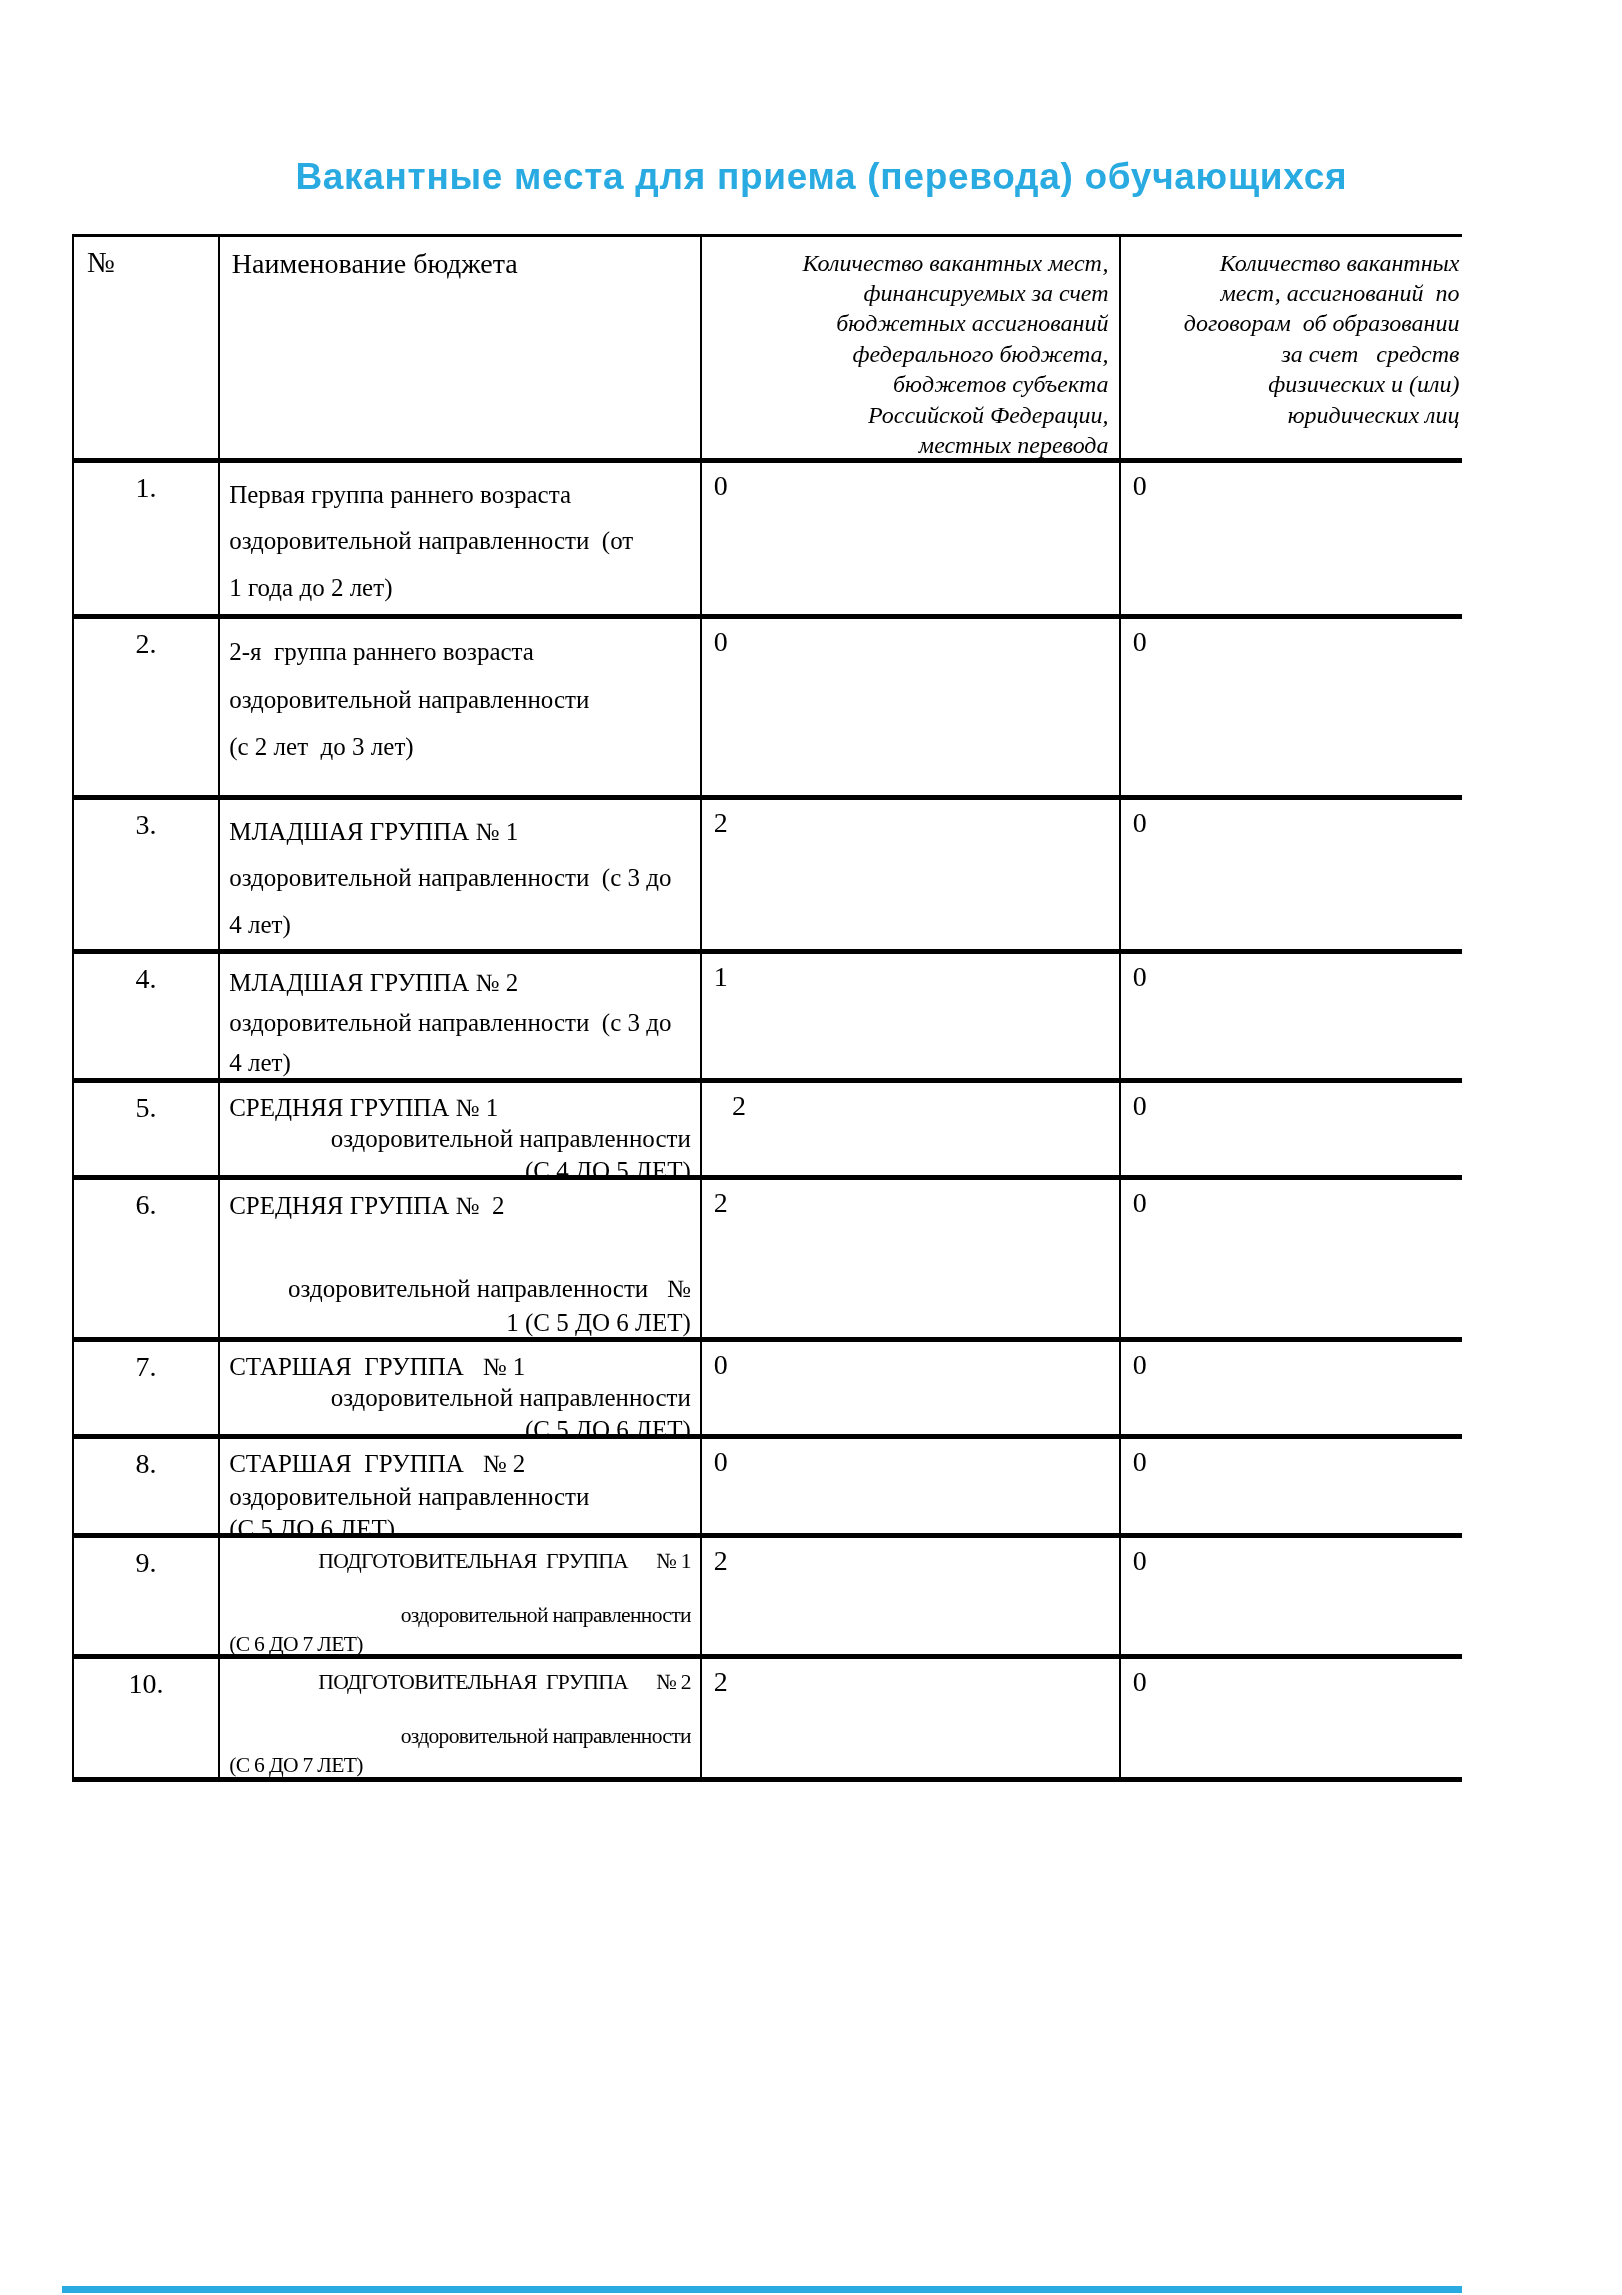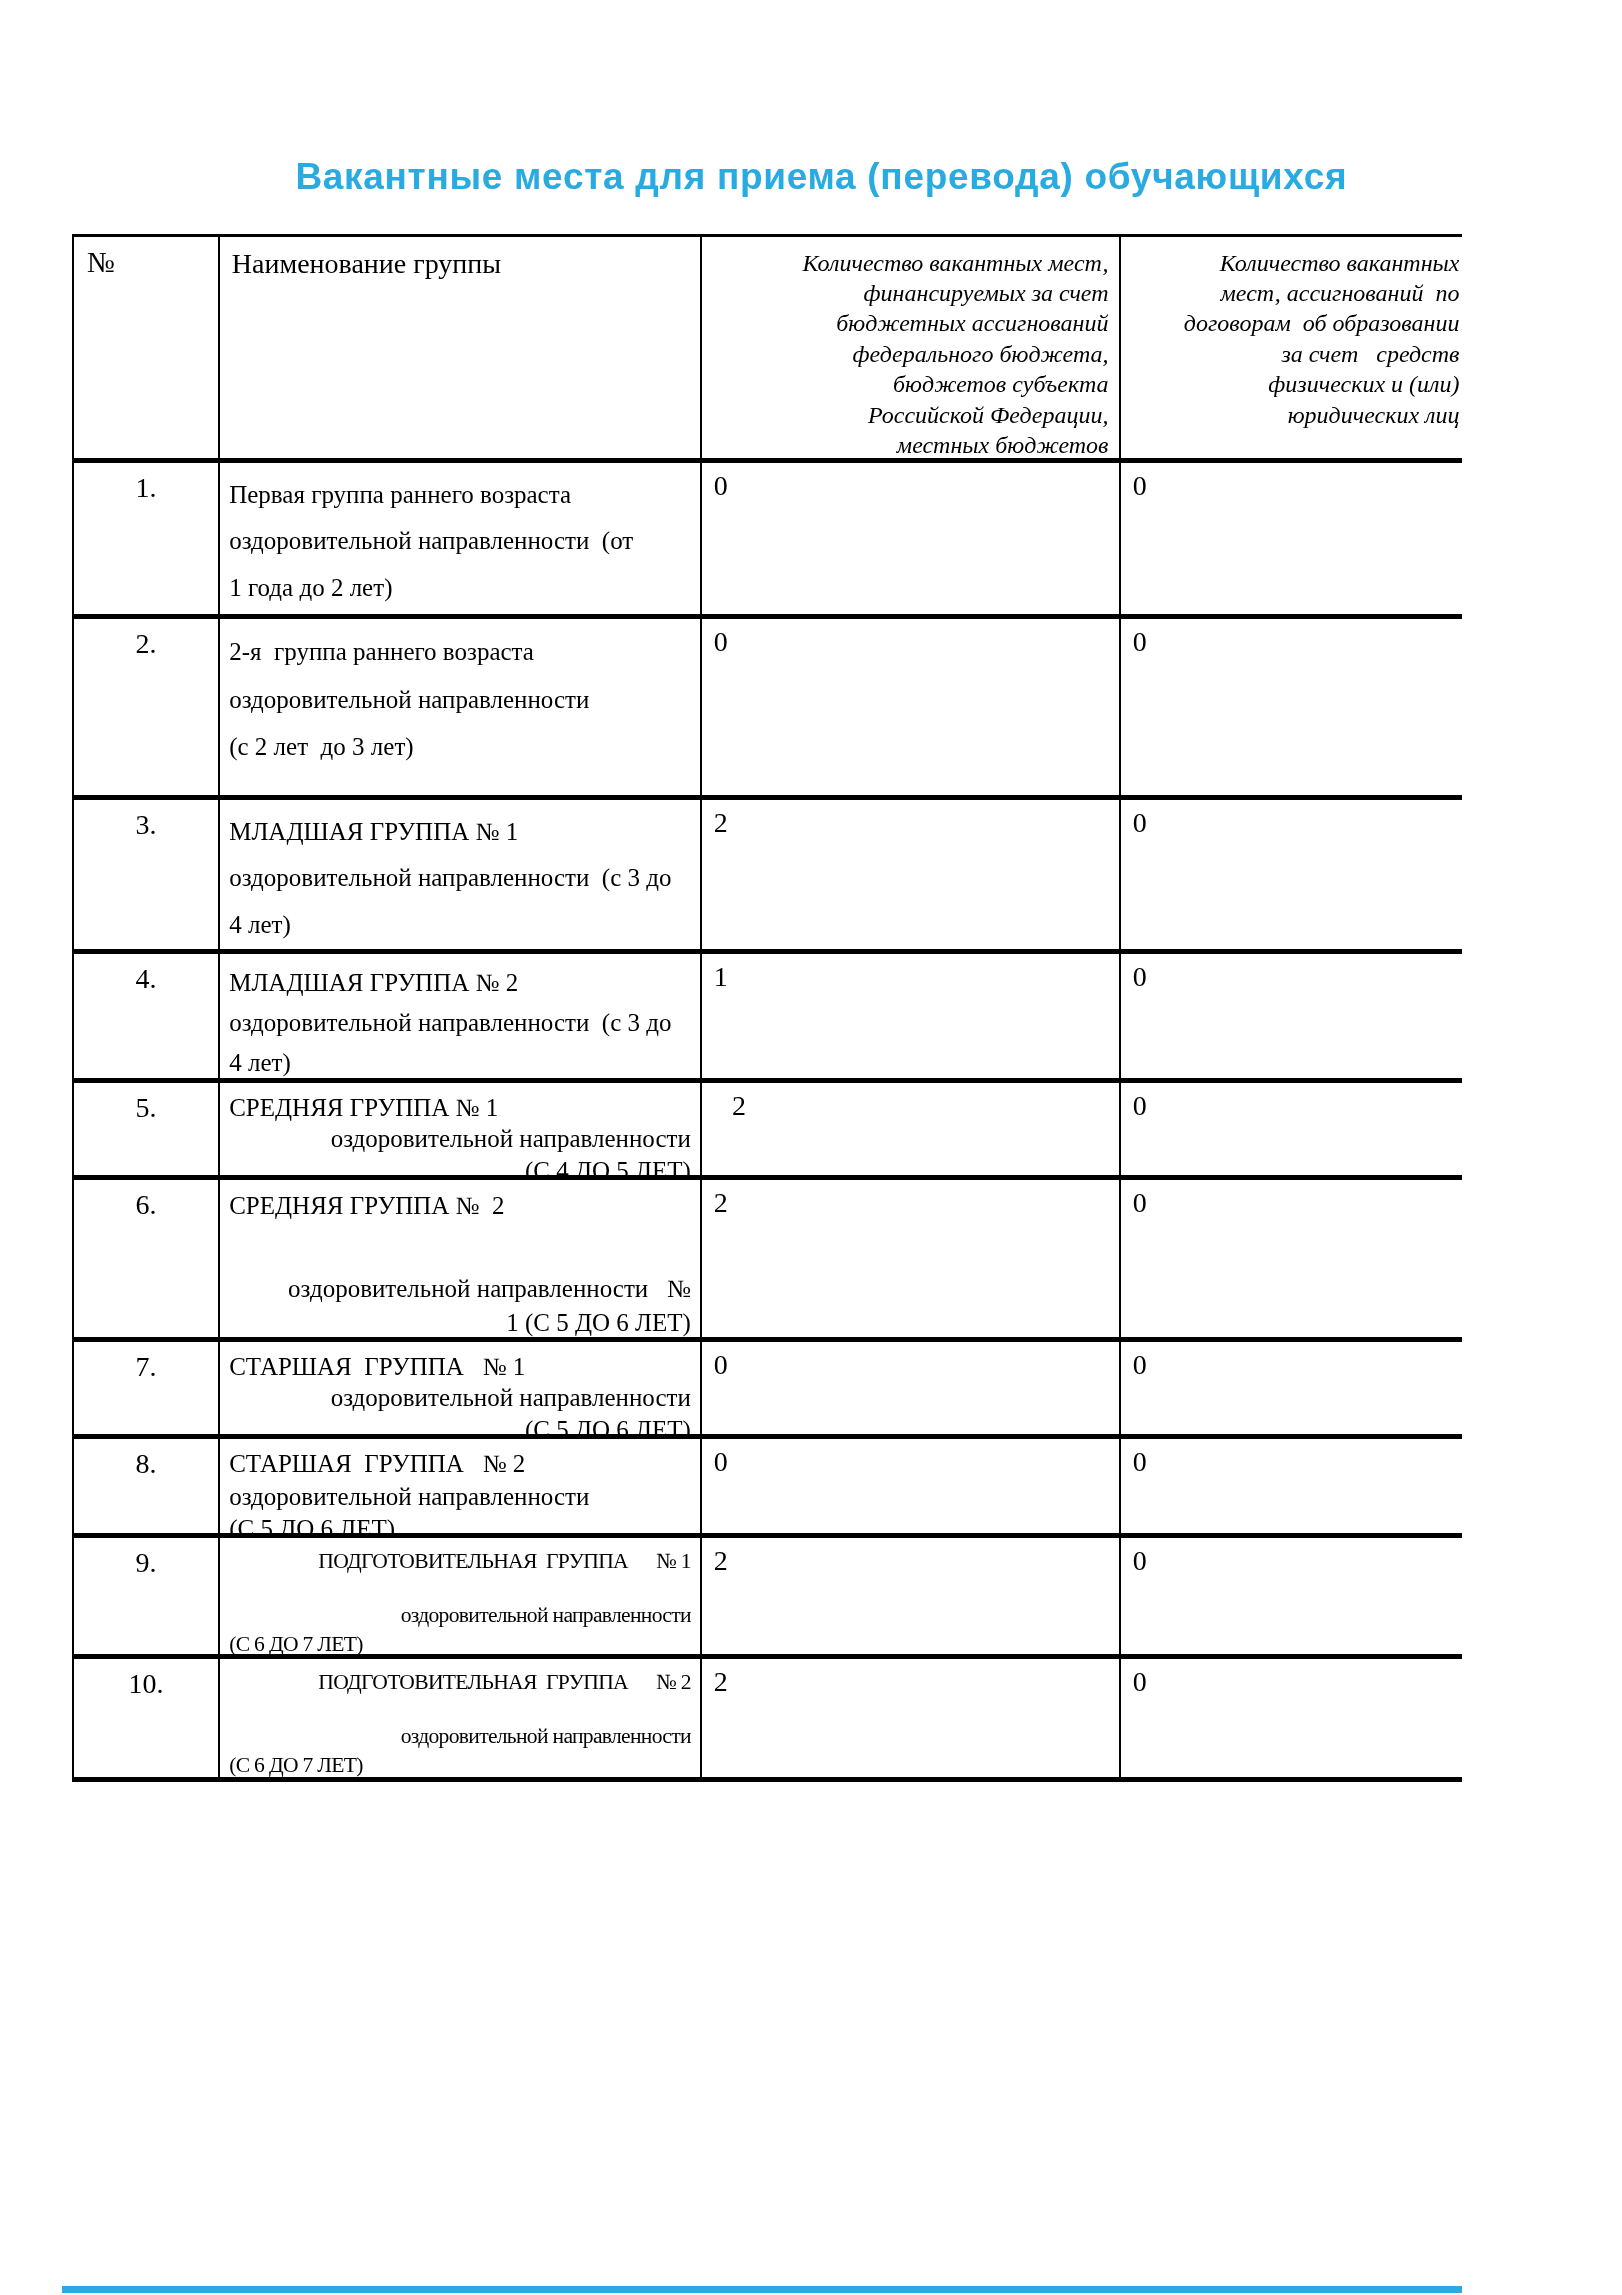--- a/index.html
+++ b/index.html
@@ -57,7 +57,7 @@
 
     <div class="trow r-h">
       <div class="cell h-num">№</div>
-      <div class="cell h-group">Наименование группы</div>
+      <div class="cell h-group">Наименование бюджета</div>
       <div class="cell h-it">
         <div class="line l">Количество вакантных мест,</div>
         <div class="line l">финансируемых за счет</div>

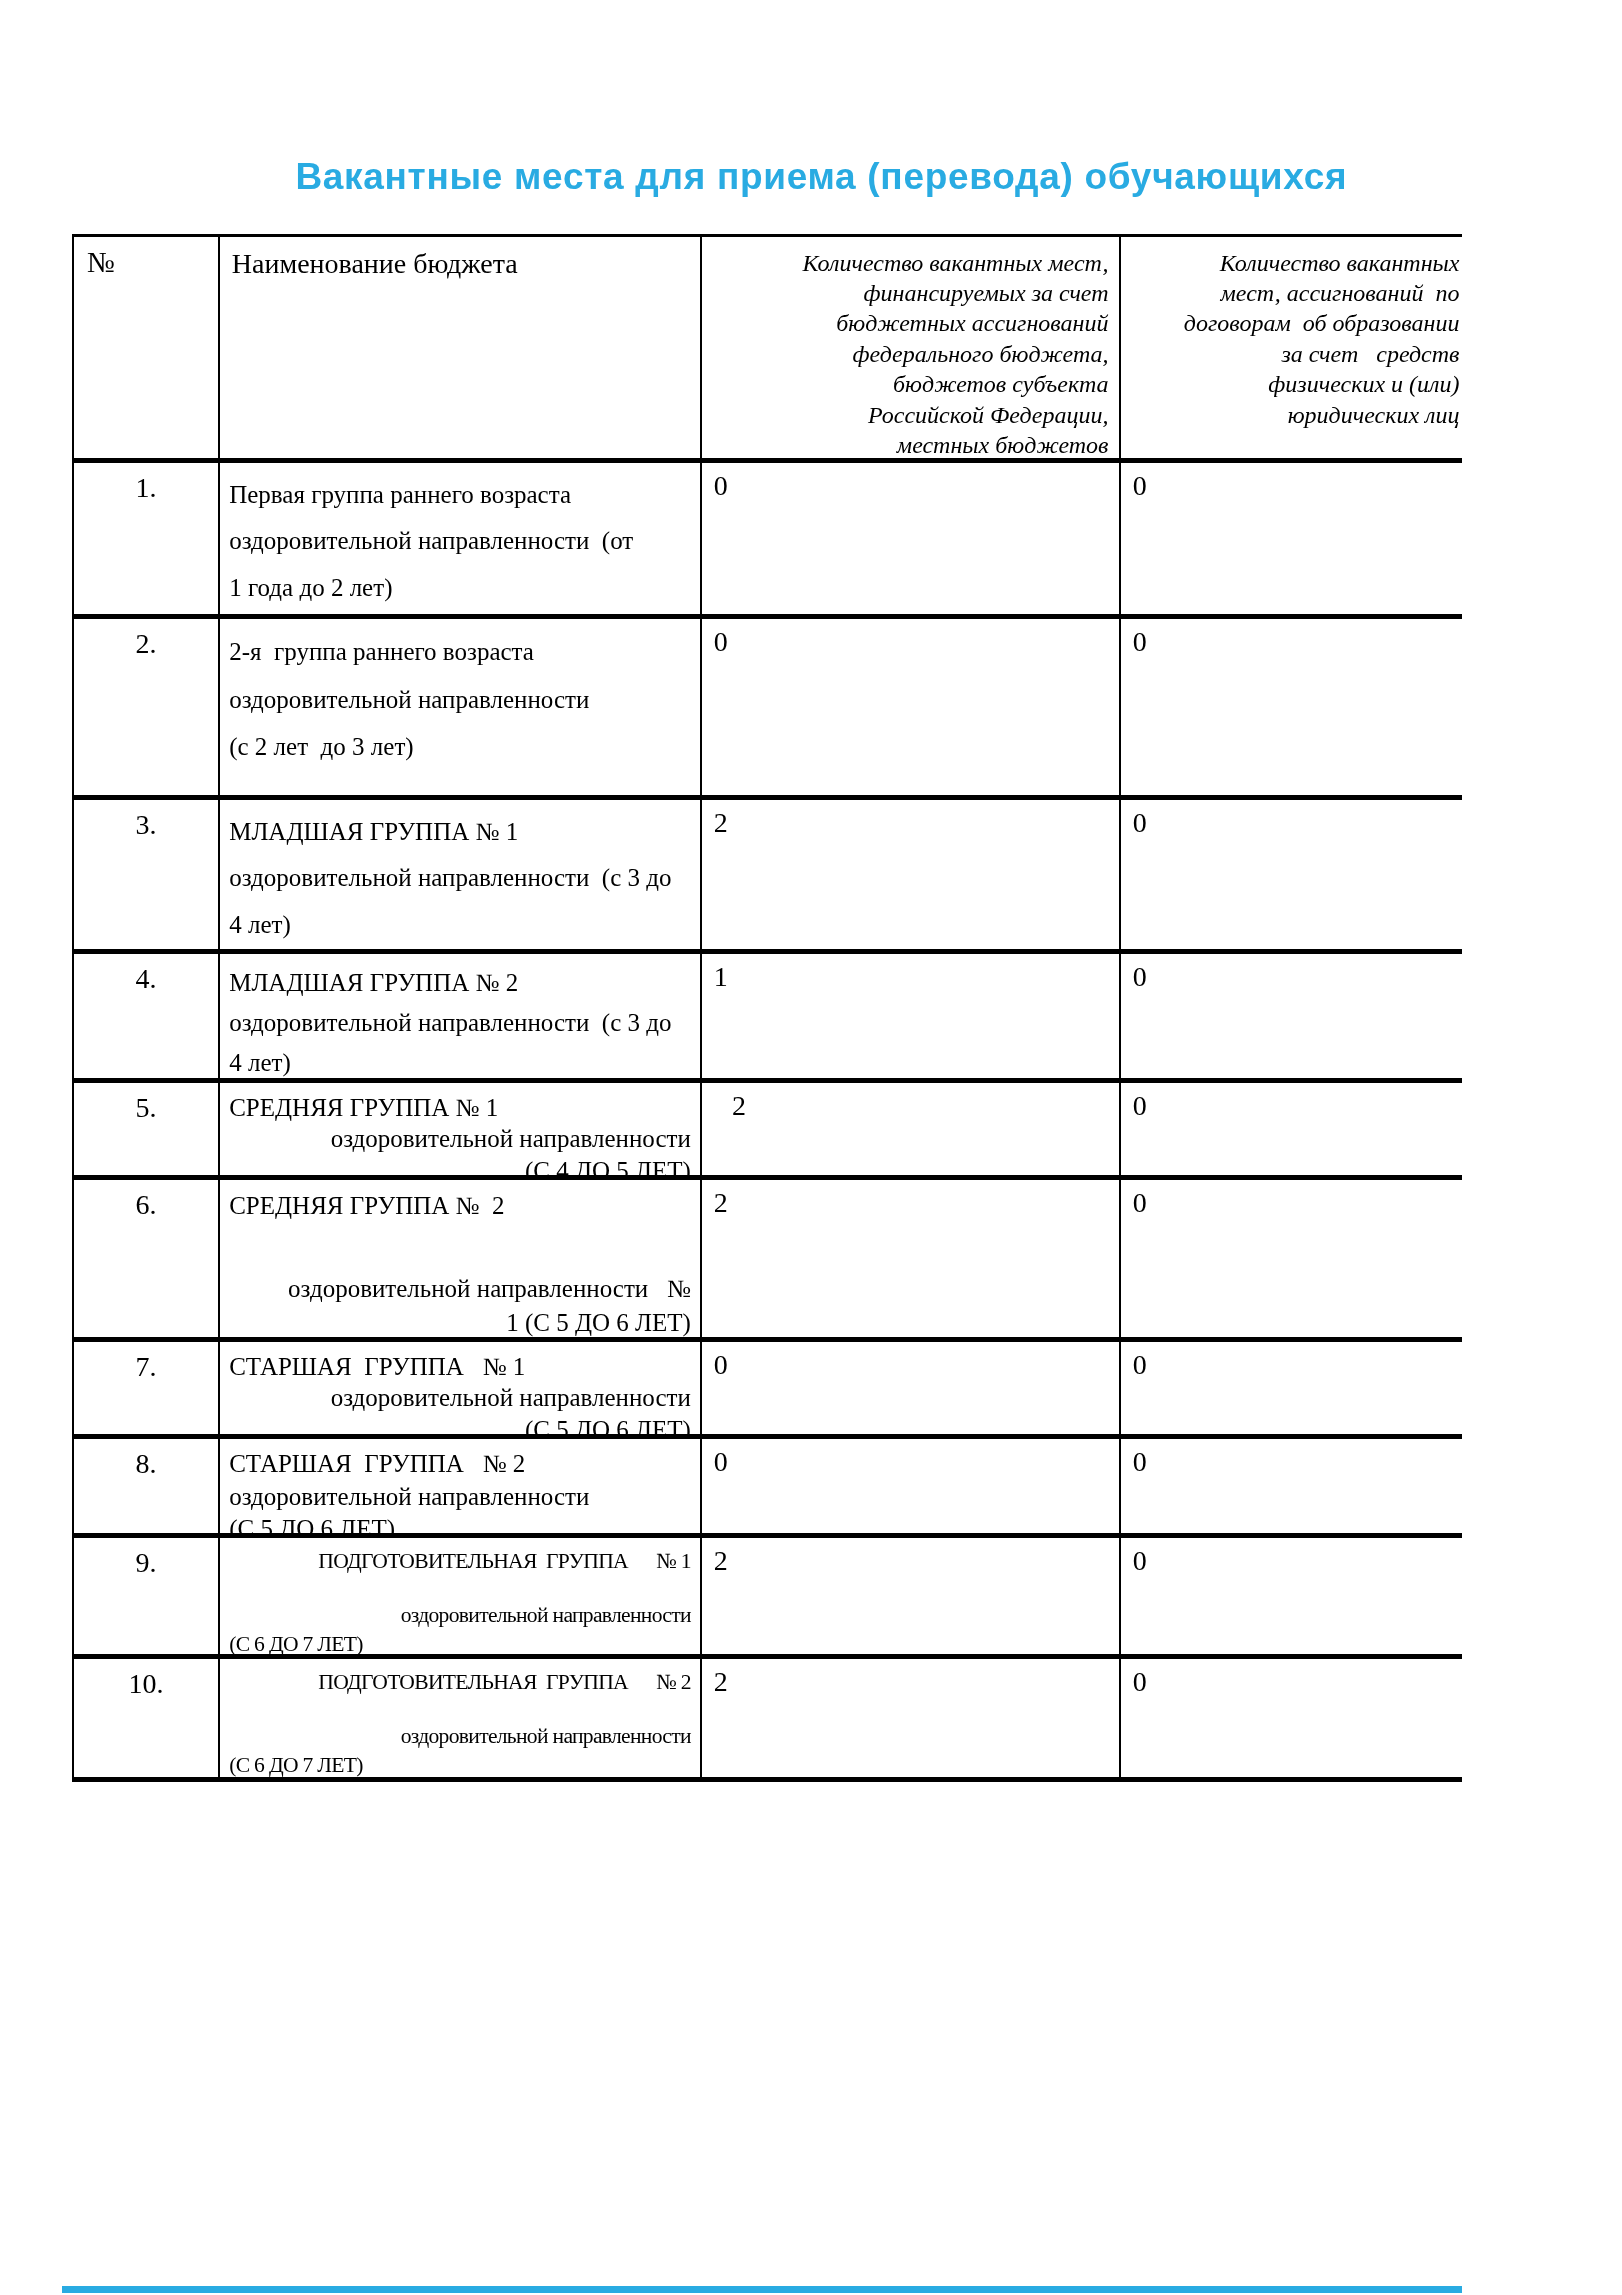--- a/index.html
+++ b/index.html
@@ -65,7 +65,7 @@
         <div class="line l">федерального бюджета,</div>
         <div class="line l">бюджетов субъекта</div>
         <div class="line l">Российской Федерации,</div>
-        <div class="line l">местных бюджетов</div>
+        <div class="line l">местных перевода</div>
       </div>
       <div class="cell h-it">
         <div class="line l">Количество вакантных</div>

